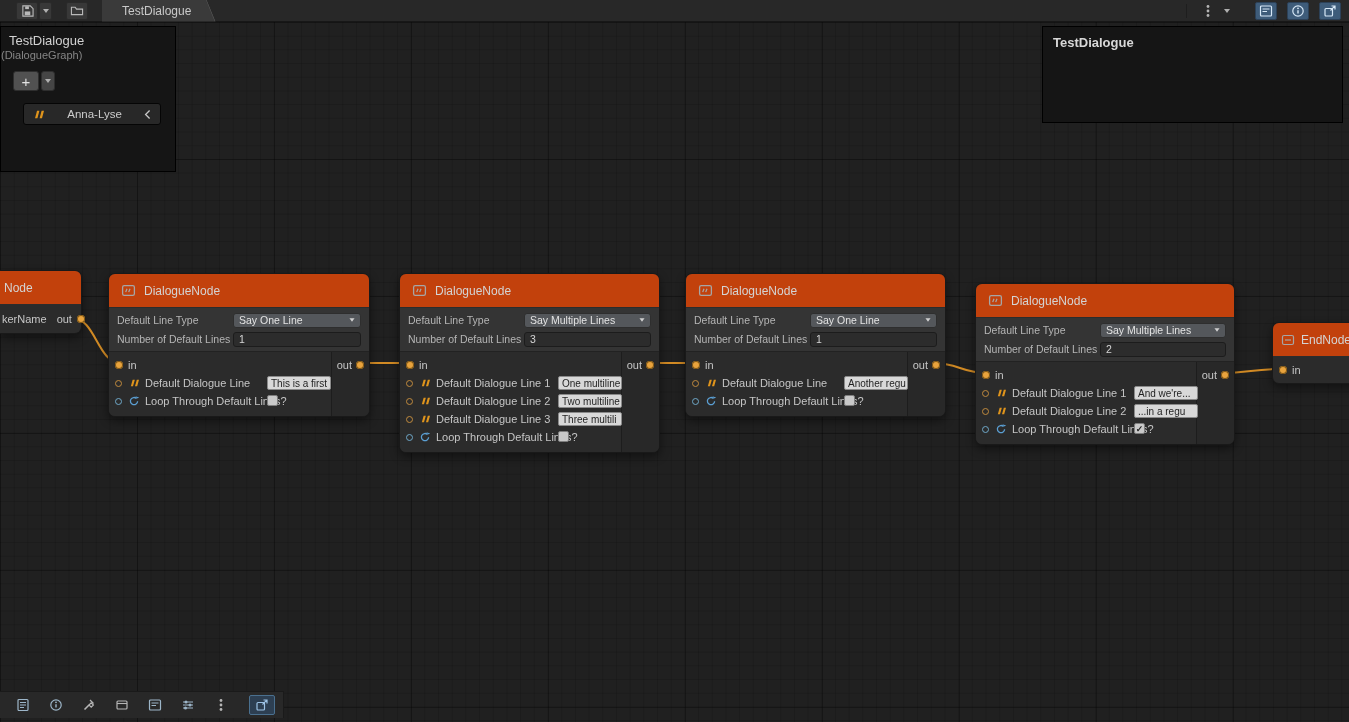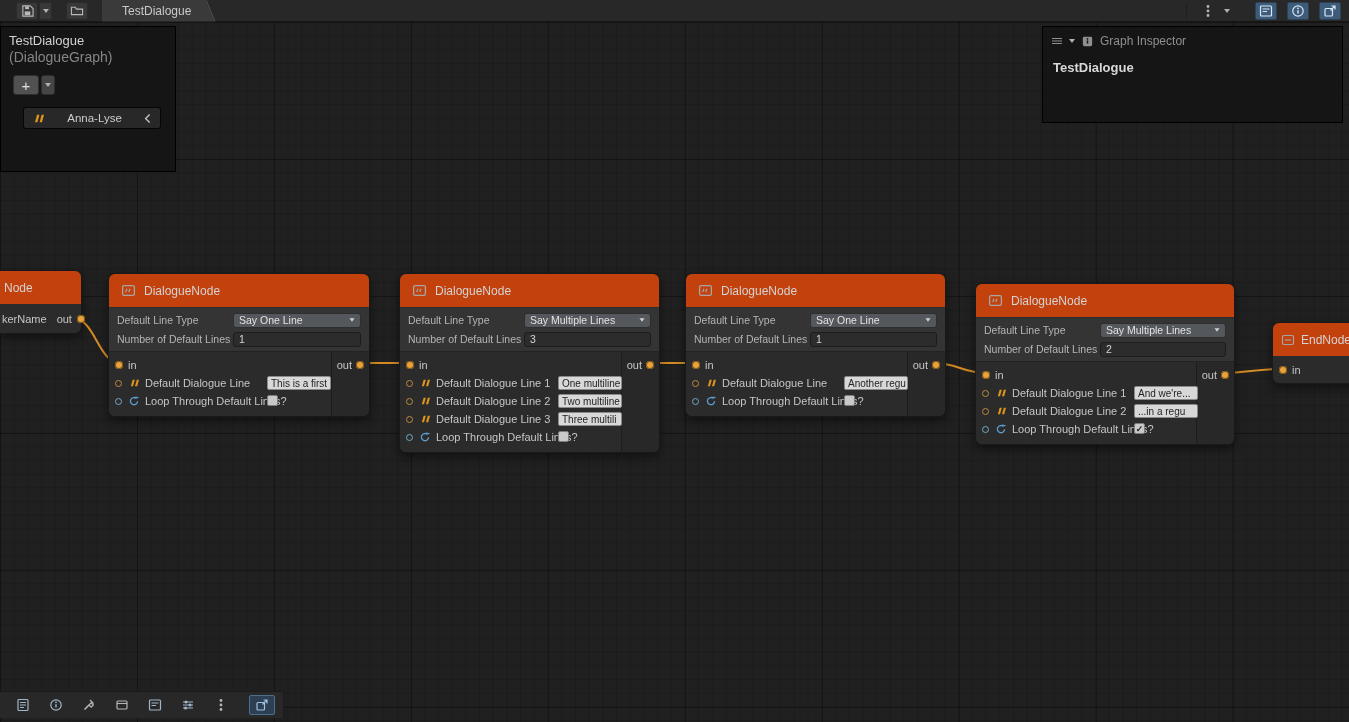--- a/index.html
+++ b/index.html
@@ -222,22 +222,6 @@
 </div>
 
 <div class="panel" style="left:1042px; top:26px; width:301px; height:97px;">
-  <div class="panel-header">
-    <span class="icon">
-      <svg width="12" height="12" viewBox="0 0 12 12">
-          <path d="M1 3.5h10M1 6h10M1 8.5h10" stroke="#8f8f8f" stroke-width="1.2"></path>
-        </svg>
-    </span>
-    <span class="caret"></span>
-    <span class="icon">
-      <svg width="13" height="13" viewBox="0 0 14 14">
-          <rect x="2" y="2" width="10" height="10" rx="1.5" fill="#8f8f8f"></rect>
-          <path d="M7 5.8v3.4" stroke="#151515" stroke-width="1.6"></path>
-          <circle cx="7" cy="4.2" r="0.9" fill="#151515"></circle>
-        </svg>
-    </span>
-    <span>Graph Inspector</span>
-  </div>
   <div class="gi-title">TestDialogue</div>
 </div>
 

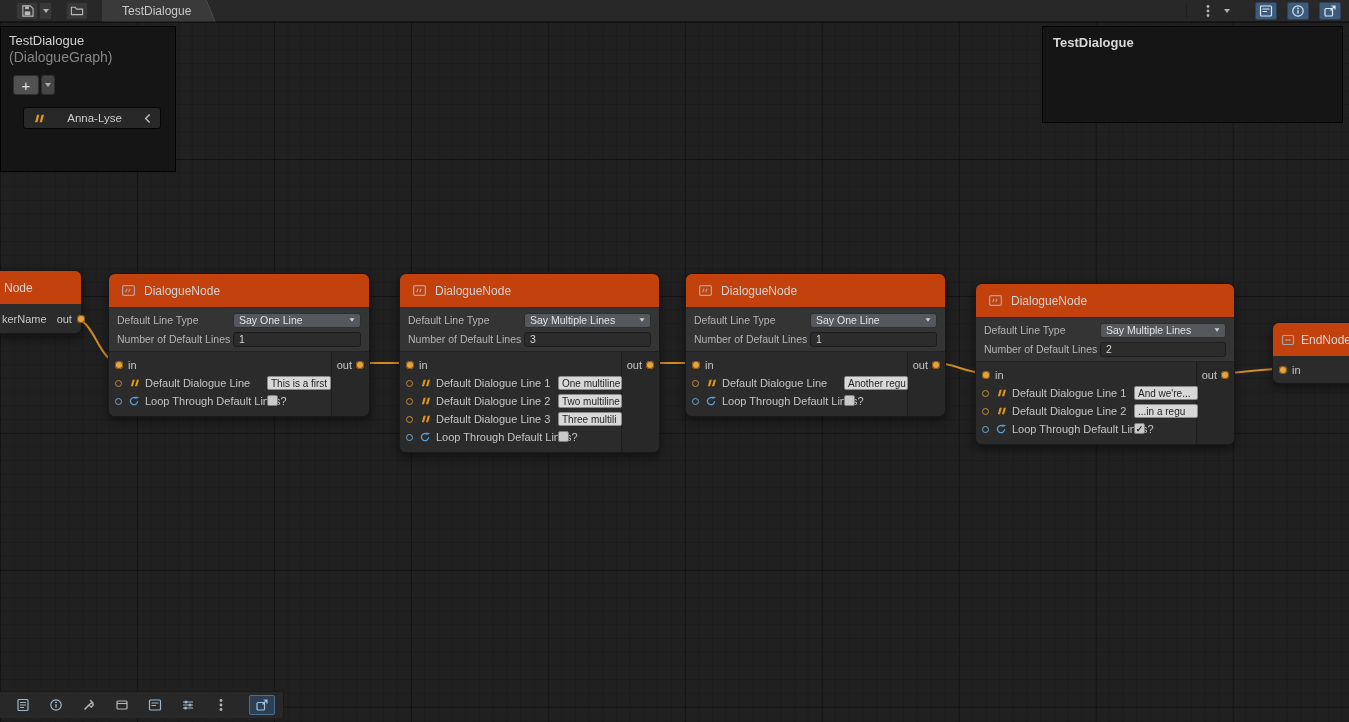--- a/index.html
+++ b/index.html
@@ -51,7 +51,7 @@
   .panel { position:absolute; background:#151515; border:1px solid #000; z-index:40; }
   .panel-header { display:flex; align-items:center; gap:6px; padding:7px 8px 4px 8px; color:#8f8f8f; font-size:12px; }
   .bb-title { padding:6px 8px 0 8px; color:#d2d2d2; font-size:13px; }
-  .bb-subtitle { padding:1px 8px 0 8px; color:#858585; font-size:14px; }
+  .bb-subtitle { padding:1px 8px 0 0; color:#858585; font-size:11px; }
   .bb-addrow { display:flex; align-items:center; gap:2px; padding:10px 8px 0 12px; }
   .bb-add { width:26px; height:20px; background:#515151; border:1px solid #2e2e2e; border-radius:3px; color:#e2e2e2; font-size:15px; display:flex; align-items:center; justify-content:center; }
   .bb-add-caret { width:14px; height:20px; background:#454545; border:1px solid #2e2e2e; border-radius:3px; display:flex; align-items:center; justify-content:center; }

